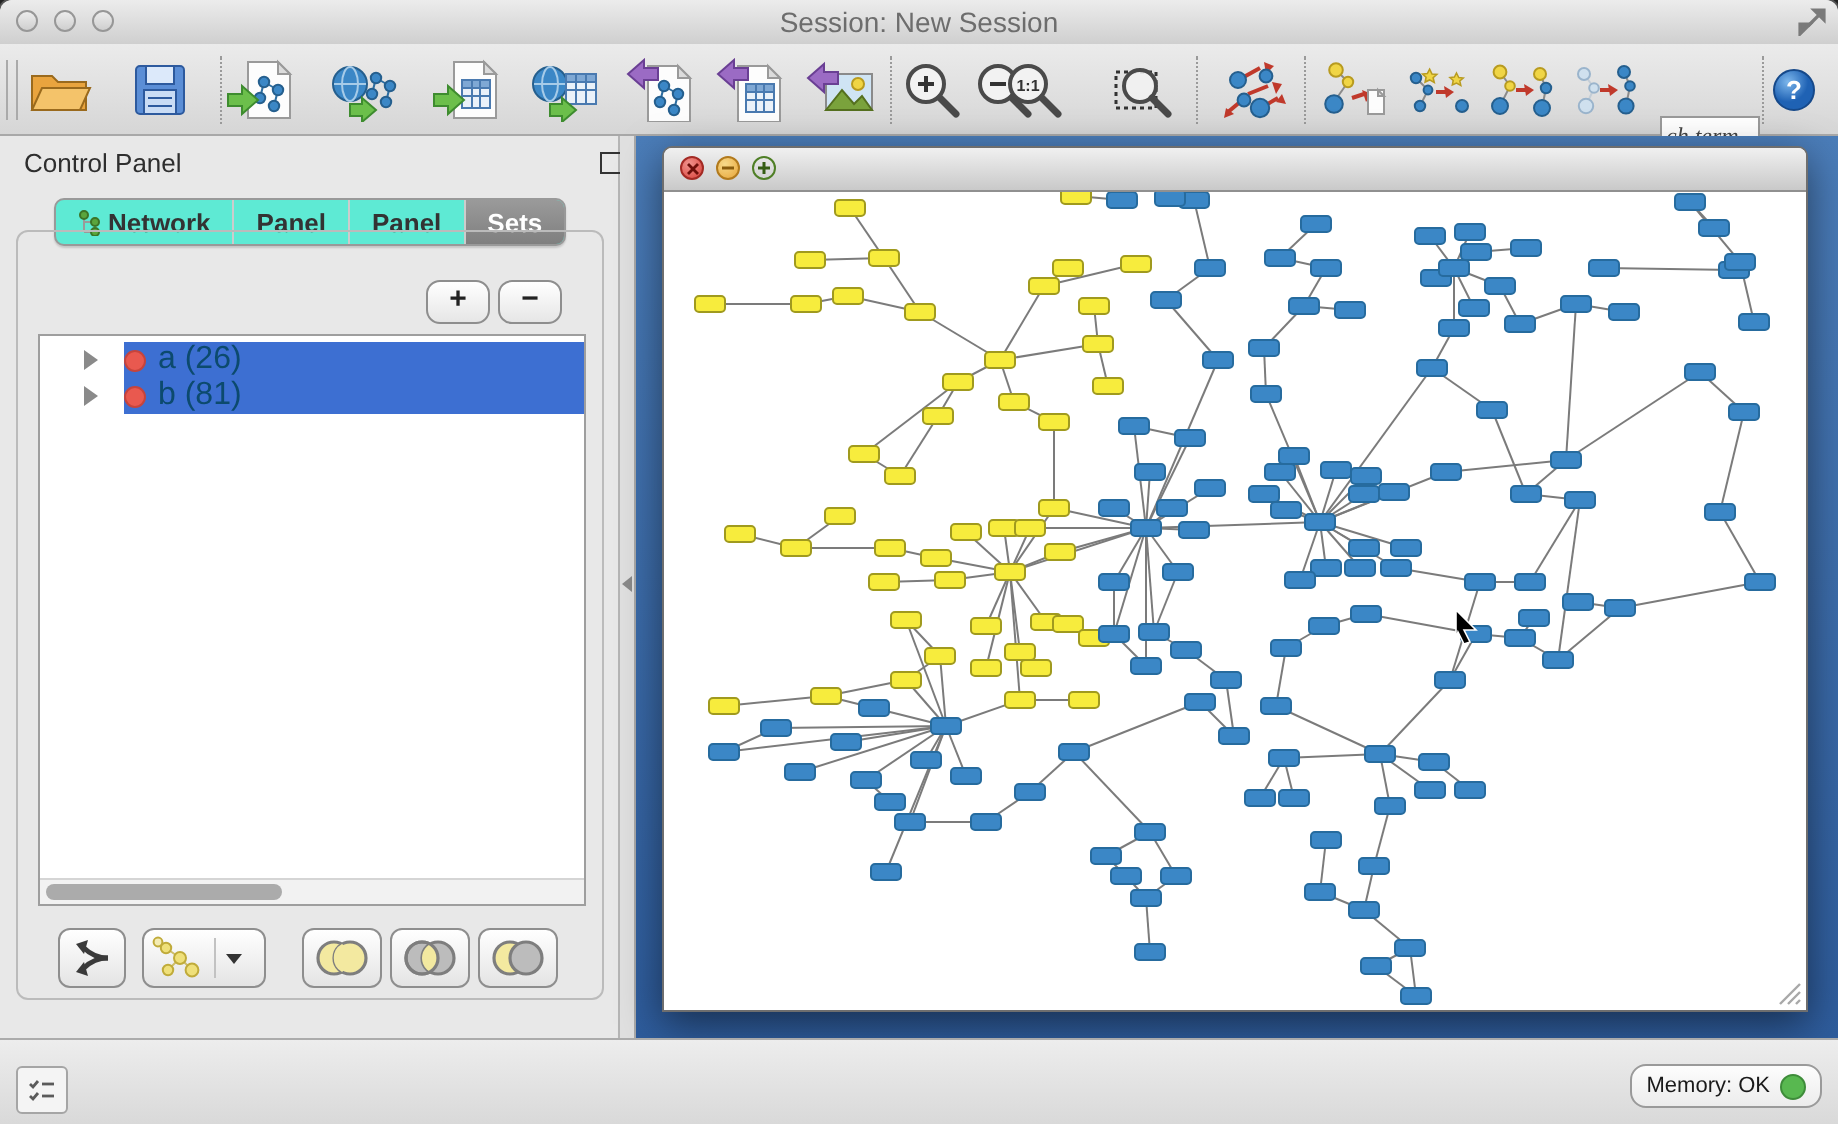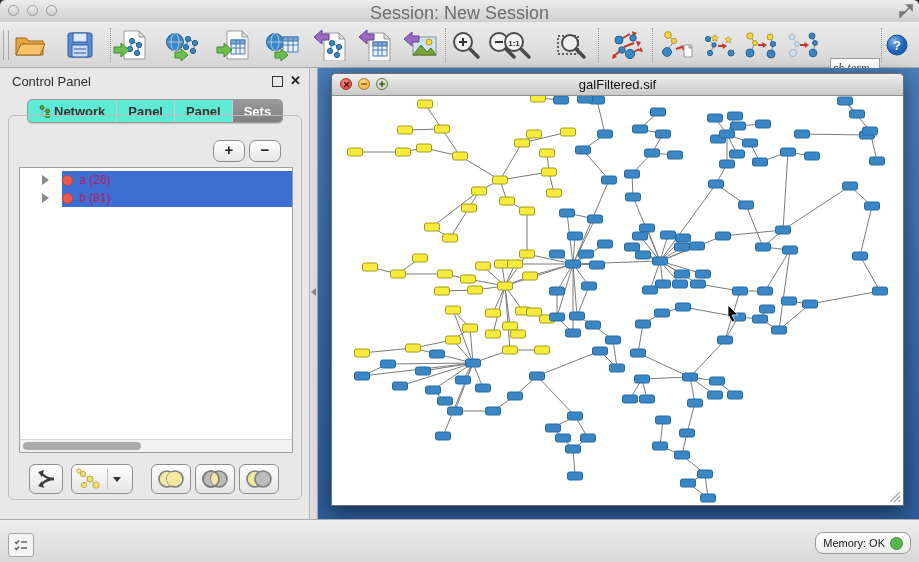--- a/index.html
+++ b/index.html
@@ -10,7 +10,7 @@
     background:linear-gradient(#ececec,#cfcfcf);border-bottom:1px solid #9a9a9a;border-radius:6px 6px 0 0;}
   .tl{position:absolute;top:5px;width:11px;height:11px;border-radius:50%;
       background:linear-gradient(#ededed,#cfcfcf);border:1px solid #979797;box-sizing:border-box;}
-  #title-text{position:absolute;left:0;right:0;top:3px;text-align:center;font-size:18px;color:#6d6d6d;}
+  #title-text{position:absolute;left:0;right:0;top:3px;text-align:center;font-size:14px;color:#6d6d6d;}
   #fullscreen-ic{position:absolute;right:6px;top:4px;}
   
   #toolbar{position:absolute;left:0;top:22px;width:919px;height:46px;

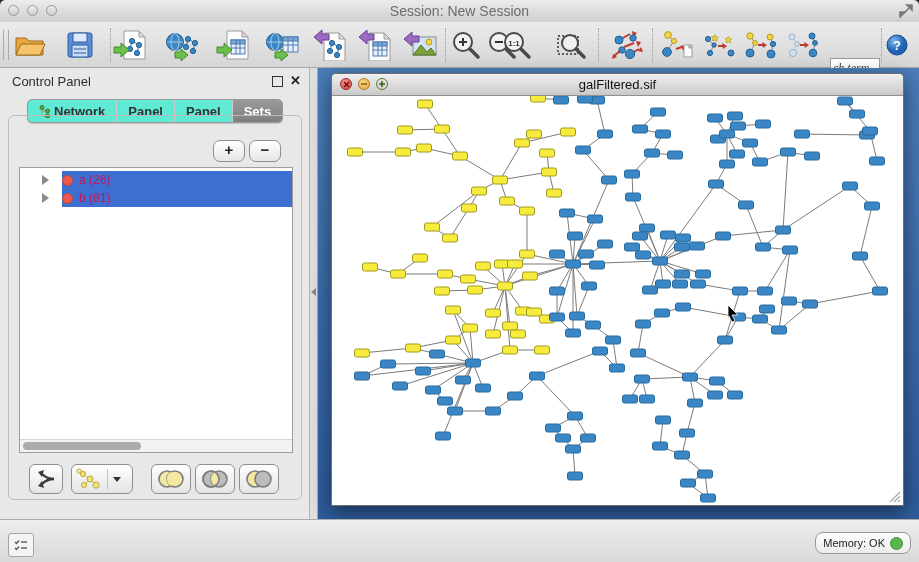--- a/index.html
+++ b/index.html
@@ -22,7 +22,7 @@
     font-family:"Liberation Serif",serif;font-style:italic;font-size:12px;color:#444;padding:0 2px;background:#fff;}
   
   #cpanel{position:absolute;left:0;top:68px;width:310px;height:451px;background:#e8e8e8;border-right:1px solid #b5b5b5;box-sizing:border-box;}
-  #cp-header{position:absolute;left:0;top:0;width:100%;height:26px;}
+  #cp-header{position:absolute;left:0;top:0;width:100%;height:26px;padding-left:28px;}
   #cp-title{position:absolute;left:12px;top:6px;font-size:13px;color:#2e2e2e;}
   #cp-float{position:absolute;right:26px;top:8px;width:9px;height:9px;border:1.5px solid #333;}
   #cp-close{position:absolute;right:8px;top:5px;font-size:13px;font-weight:bold;color:#222;}

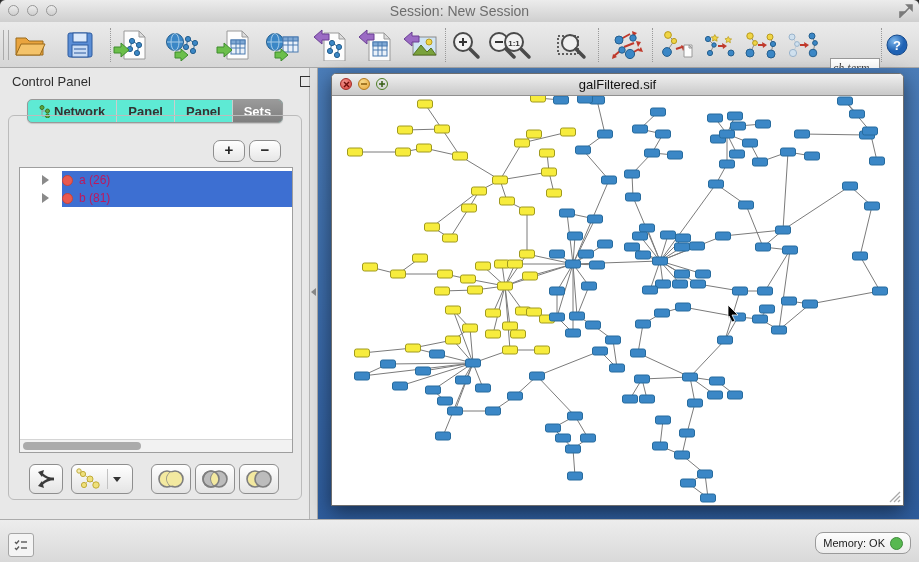--- a/index.html
+++ b/index.html
@@ -541,7 +541,6 @@
               </g>
             </svg>
         </div>
-        <div id="nw-title">galFiltered.sif</div>
       </div>
       <div id="nw-content">
         <svg id="graph-svg" width="571" height="409" viewBox="0 0 571 409">

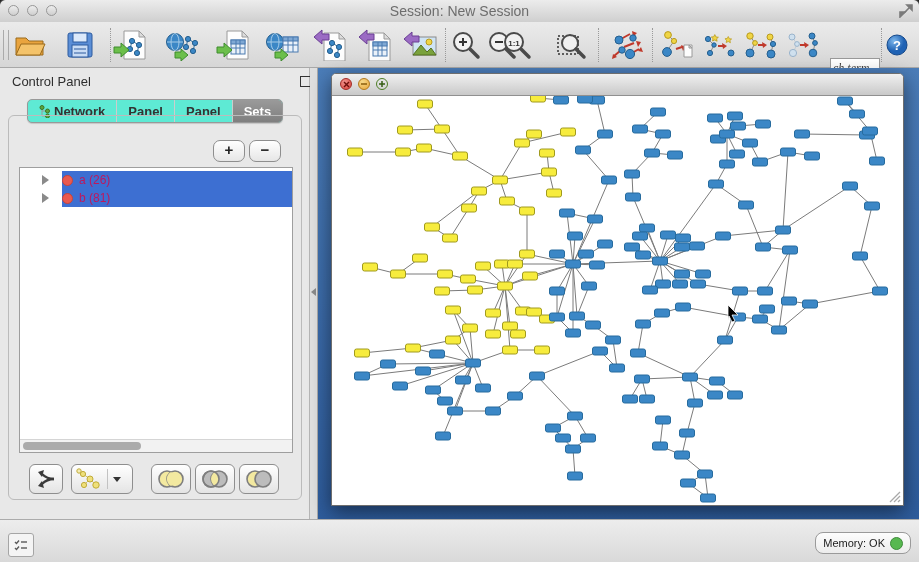--- a/index.html
+++ b/index.html
@@ -40,7 +40,7 @@
   .row-hl{position:absolute;left:42px;right:0;top:0;bottom:0;background:#3d6fd2;}
   .tri{width:0;height:0;border-left:7px solid #8a8a8a;border-top:5px solid transparent;border-bottom:5px solid transparent;margin-left:22px;position:relative;z-index:1;}
   .dot{width:11px;height:11px;border-radius:50%;background:#e9594f;border:1px solid #c6443c;box-sizing:border-box;margin-left:13px;position:relative;z-index:1;}
-  .set-label{font-size:12px;color:#be185d;margin-left:6px;position:relative;z-index:1;}
+  .set-label{font-size:16px;color:#0c4a6e;margin-left:6px;position:relative;z-index:1;}
   #hscroll{position:absolute;left:0;right:0;bottom:0;height:12px;background:#f2f2f2;border-top:1px solid #d5d5d5;}
   #hthumb{position:absolute;left:3px;top:2px;width:118px;height:8px;background:#ababab;border-radius:4px;}
   .cp-act{position:absolute;top:348px;height:30px;background:linear-gradient(#fff,#e4e4e4);

